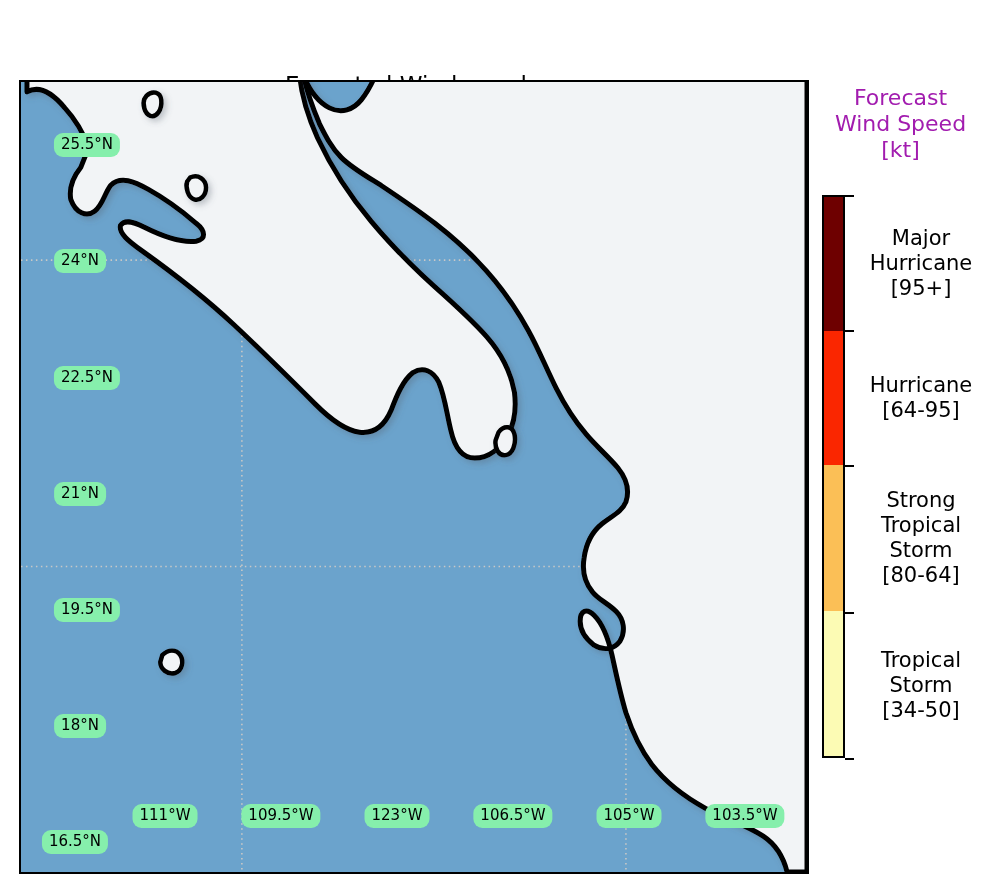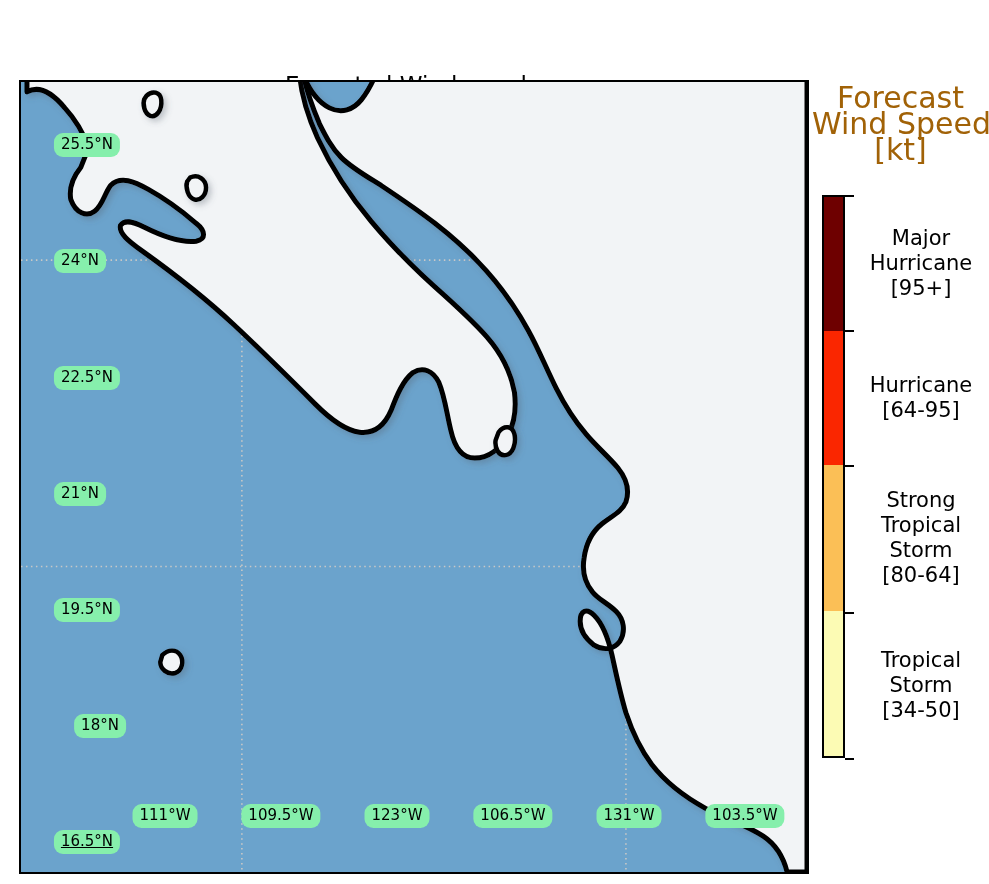--- a/index.html
+++ b/index.html
@@ -75,9 +75,9 @@
     top: 5px;
     width: 177px;
     text-align: center;
-    font-size: 30px;
+    font-size: 22px;
     line-height: 26px;
-    color: #a16207;
+    color: #a21caf;
     white-space: pre;
   }
   #cbar {

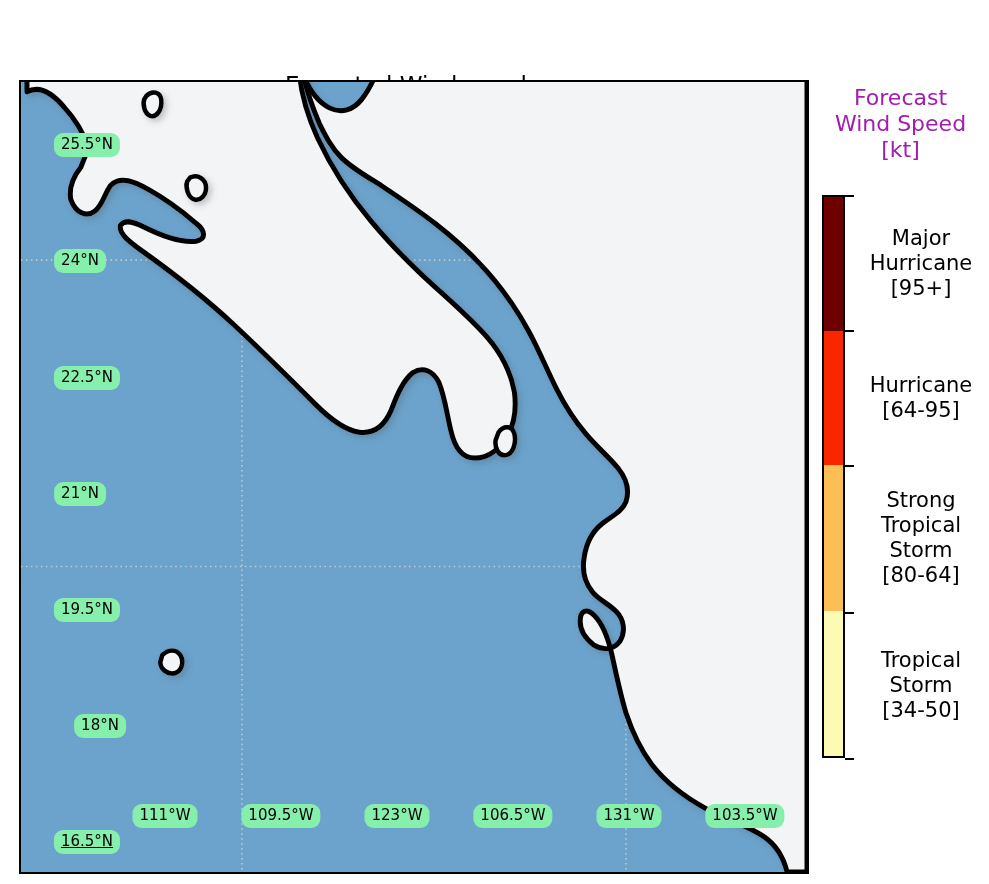--- a/index.html
+++ b/index.html
@@ -218,7 +218,7 @@
   <div class="grid-label" style="left:66px; top:296px;">22.5°N</div>
   <div class="grid-label" style="left:59px; top:412px;">21°N</div>
   <div class="grid-label" style="left:66px; top:528px;">19.5°N</div>
-  <div class="grid-label" style="left:59px; top:644px;margin-left:20px;">18°N</div>
+  <div class="grid-label" style="left:59px; top:644px;">18°N</div>
   <div class="grid-label" style="left:66px; top:760px;text-decoration:underline;">16.5°N</div>
 
   <div class="grid-label" style="left:144px; top:734px;">111°W</div>

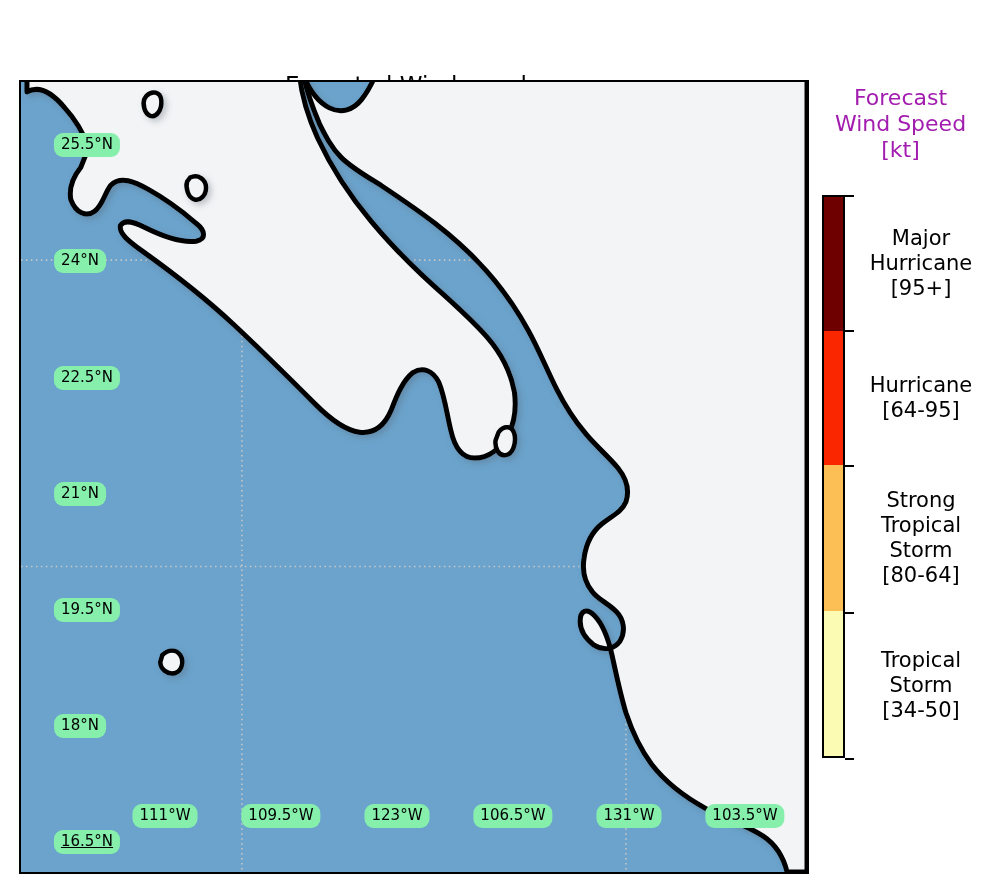--- a/index.html
+++ b/index.html
@@ -225,7 +225,7 @@
   <div class="grid-label" style="left:260px; top:734px;">109.5°W</div>
   <div class="grid-label" style="left:376px; top:734px;">123°W</div>
   <div class="grid-label" style="left:492px; top:734px;">106.5°W</div>
-  <div class="grid-label" style="left:608px; top:734px;">131°W</div>
+  <div class="grid-label" style="left:608px; top:734px;">105°W</div>
   <div class="grid-label" style="left:724px; top:734px;">103.5°W</div>
 </div>
 

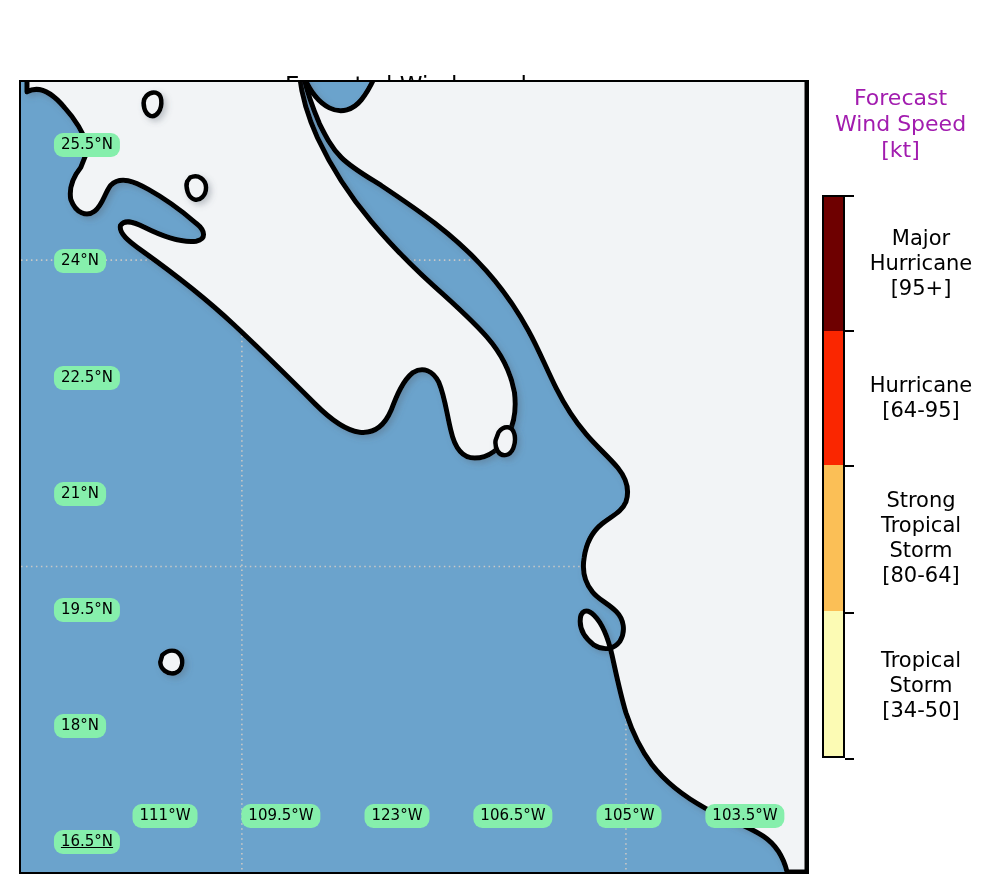--- a/index.html
+++ b/index.html
@@ -219,7 +219,7 @@
   <div class="grid-label" style="left:59px; top:412px;">21°N</div>
   <div class="grid-label" style="left:66px; top:528px;">19.5°N</div>
   <div class="grid-label" style="left:59px; top:644px;">18°N</div>
-  <div class="grid-label" style="left:66px; top:760px;text-decoration:underline;">16.5°N</div>
+  <div class="grid-label" style="left:54px; top:760px;">16.5°N</div>
 
   <div class="grid-label" style="left:144px; top:734px;">111°W</div>
   <div class="grid-label" style="left:260px; top:734px;">109.5°W</div>

